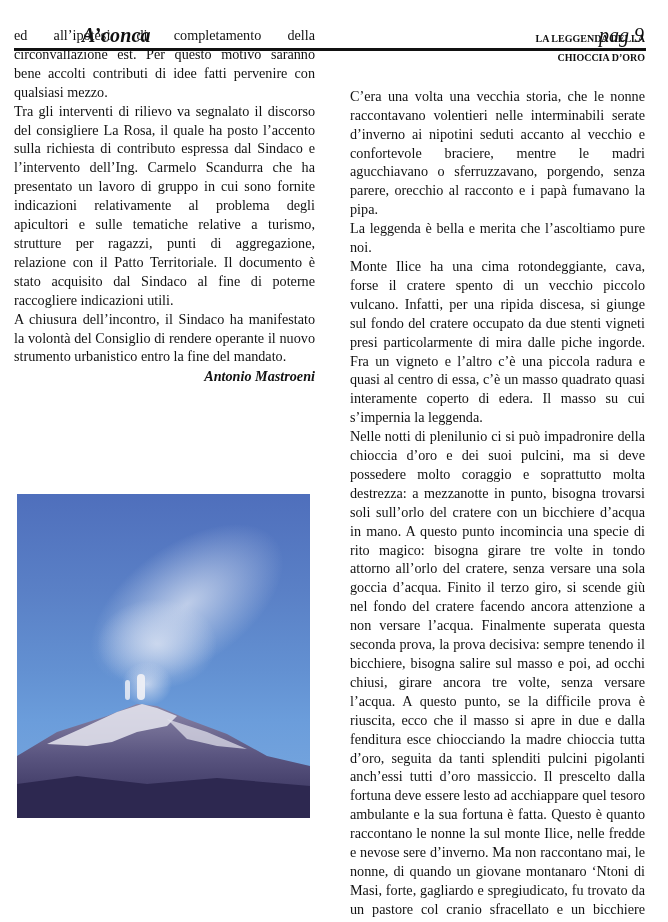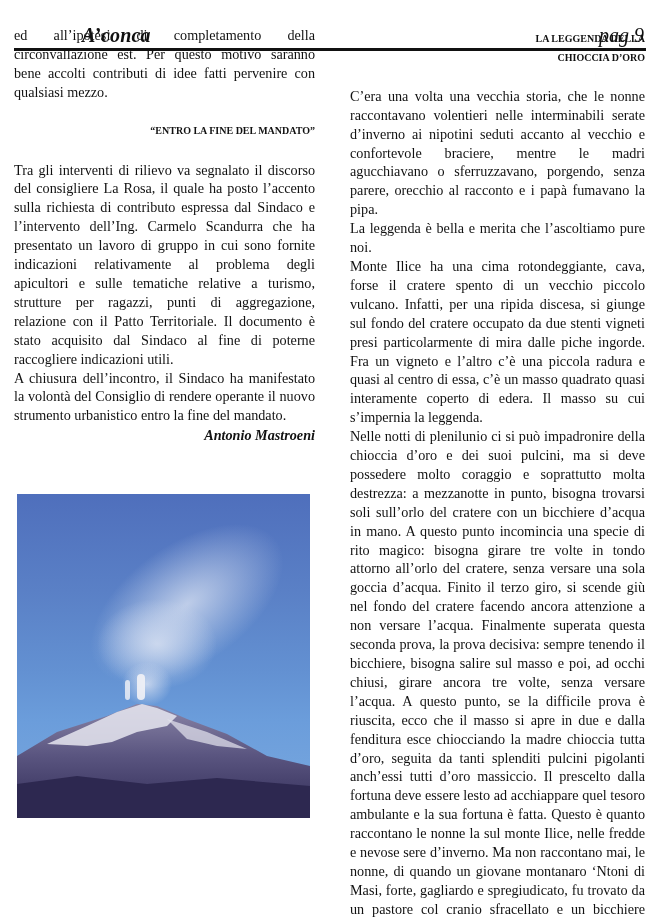--- a/index.html
+++ b/index.html
@@ -53,7 +53,6 @@
 
 <div class="col col-left">
   <p>ed all’ipotesi di completamento della circonvallazione est. Per questo motivo saranno bene accolti contributi di idee fatti pervenire con qualsiasi mezzo.</p>
-  <p class="heading h-left">“ENTRO LA FINE DEL MANDATO”</p>
   <p>Tra gli interventi di rilievo va segnalato il discorso del consigliere La Rosa, il quale ha posto l’accento sulla richiesta di contributo espressa dal Sindaco e l’intervento dell’Ing. Carmelo Scandurra che ha presentato un lavoro di gruppo in cui sono fornite indicazioni relativamente al problema degli apicultori e sulle tematiche relative a turismo, strutture per ragazzi, punti di aggregazione, relazione con il Patto Territoriale. Il documento è stato acquisito dal Sindaco al fine di poterne raccogliere indicazioni utili.</p>
   <p>A chiusura dell’incontro, il Sindaco ha manifestato la volontà del Consiglio di rendere operante il nuovo strumento urbanistico entro la fine del mandato.</p>
   <p class="sig">Antonio Mastroeni</p>

